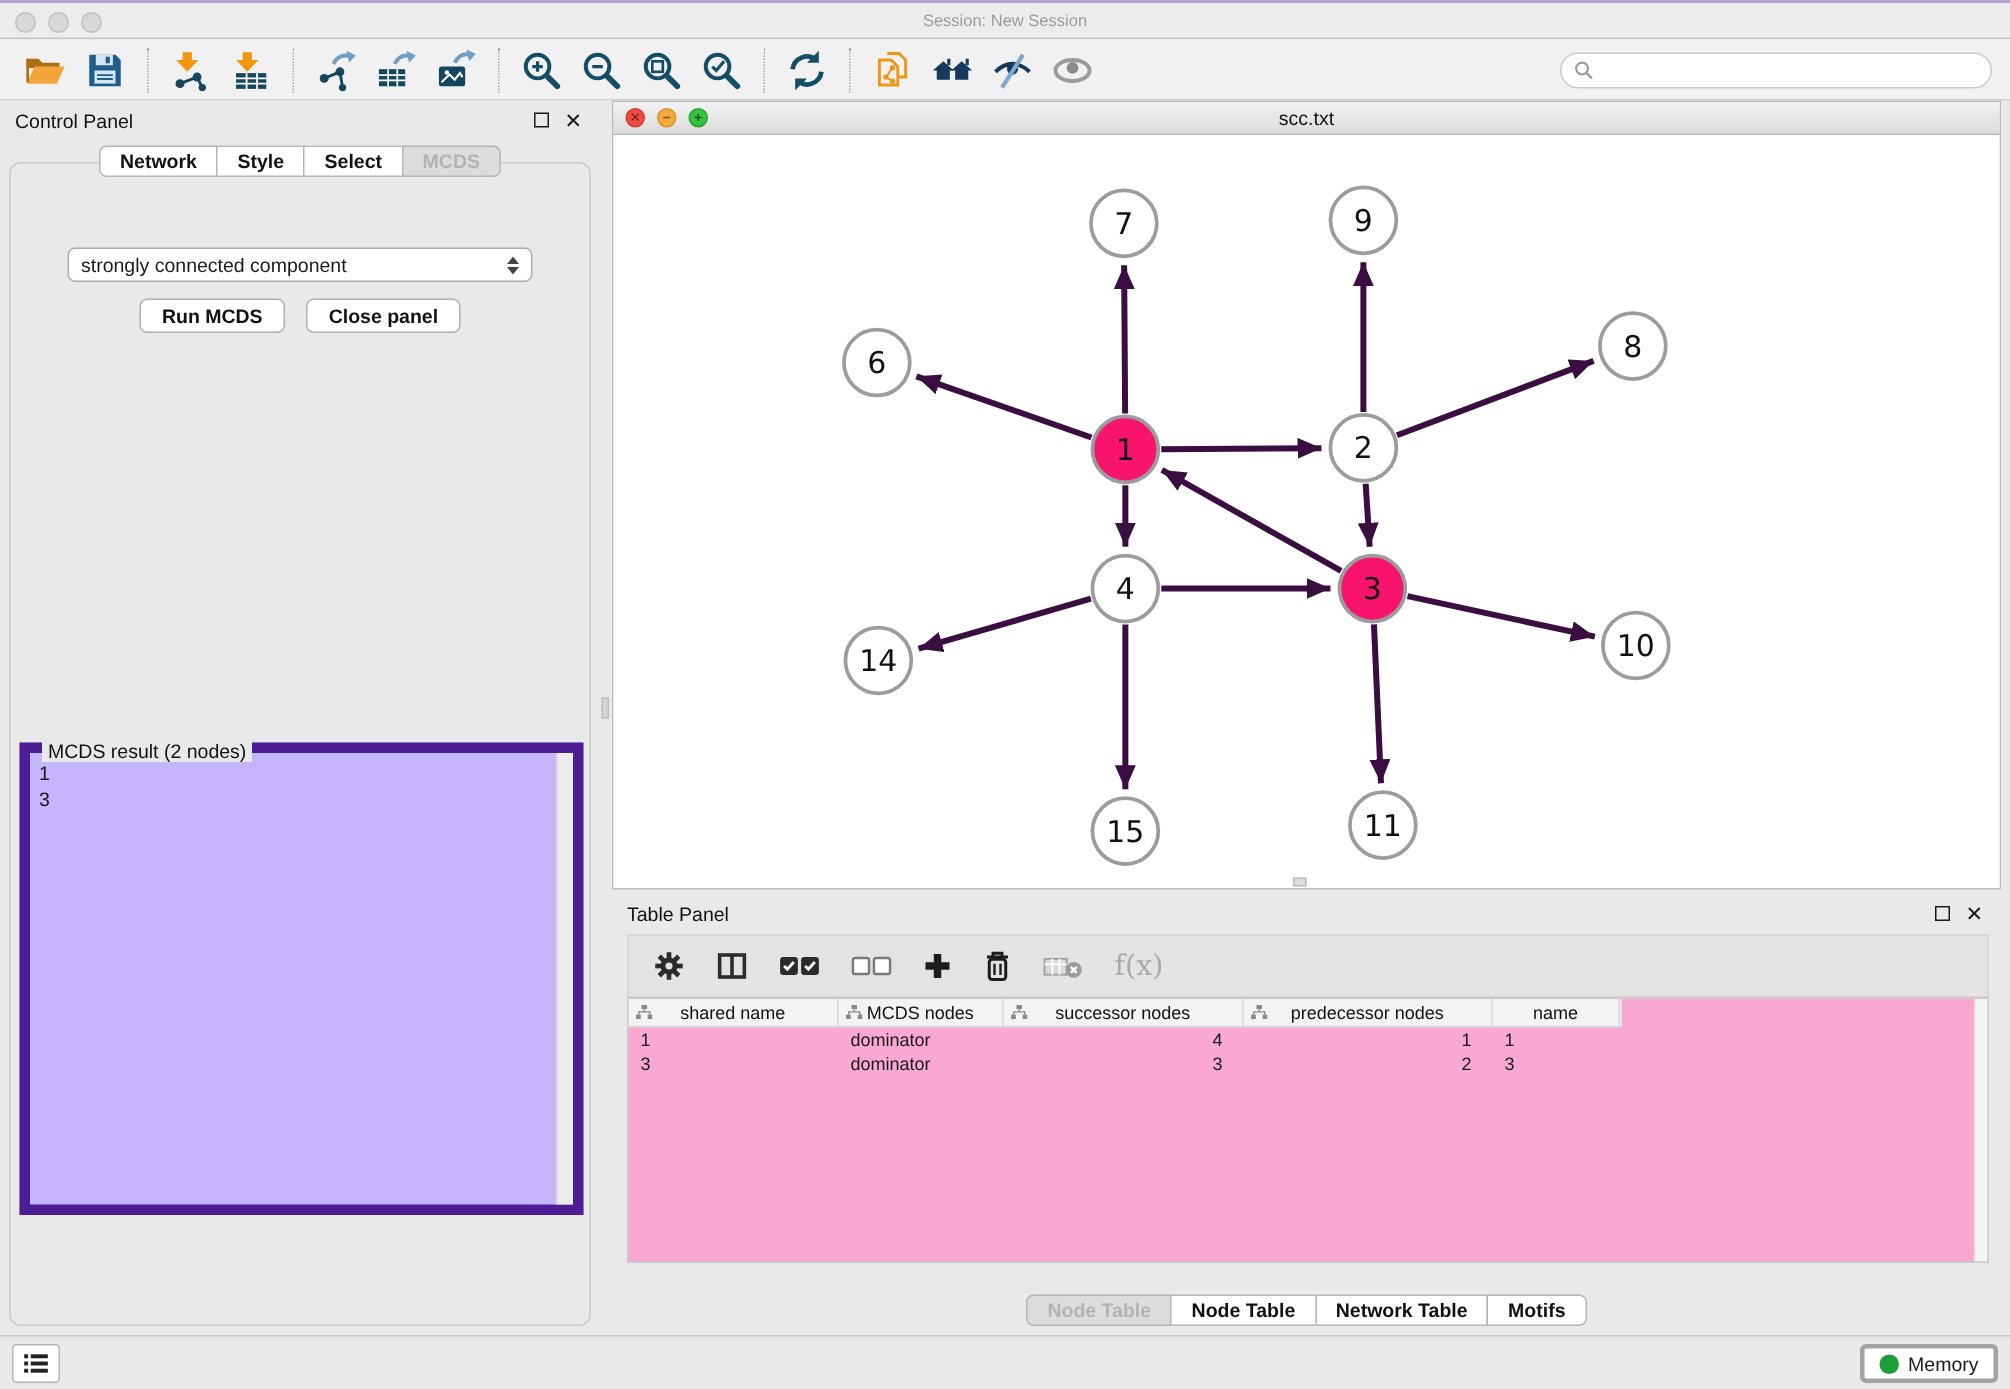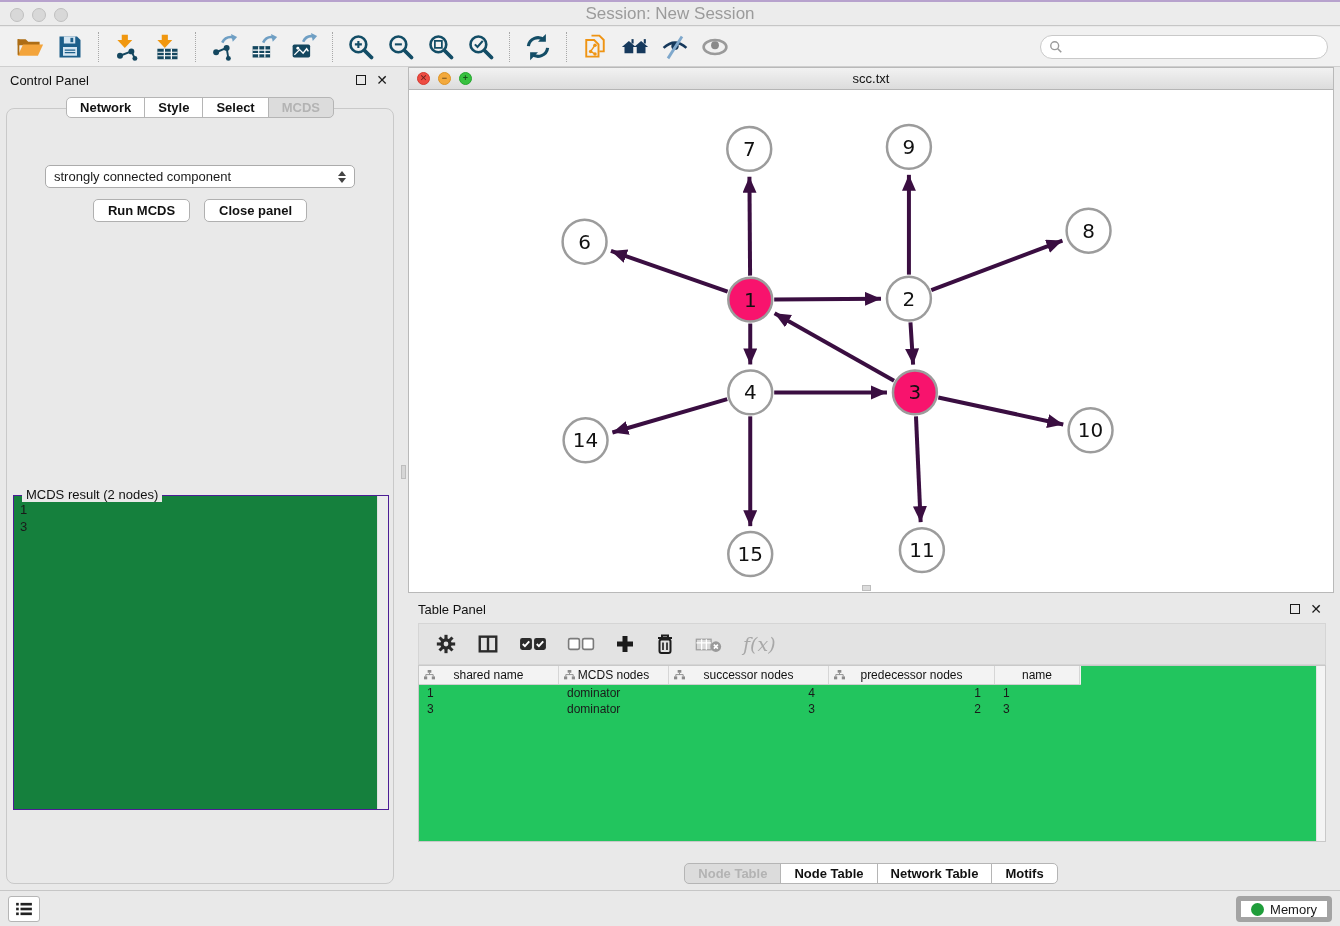--- a/index.html
+++ b/index.html
@@ -13,7 +13,7 @@
   .traffic{position:absolute;left:10px;top:6px;display:flex;gap:8px;}
   .tl{width:14px;height:14px;border-radius:50%;background:#d8d8d8;border:1px solid #c0c0c0;}
   .app-title{position:absolute;left:0;right:0;top:0;height:26px;line-height:24px;text-align:center;
-             color:#9b9b9b;font-size:17px;}
+             color:#9b9b9b;font-size:11px;}
 
   
   .toolbar{position:absolute;left:0;top:27px;width:1340px;height:40px;background:#f1f1f1;

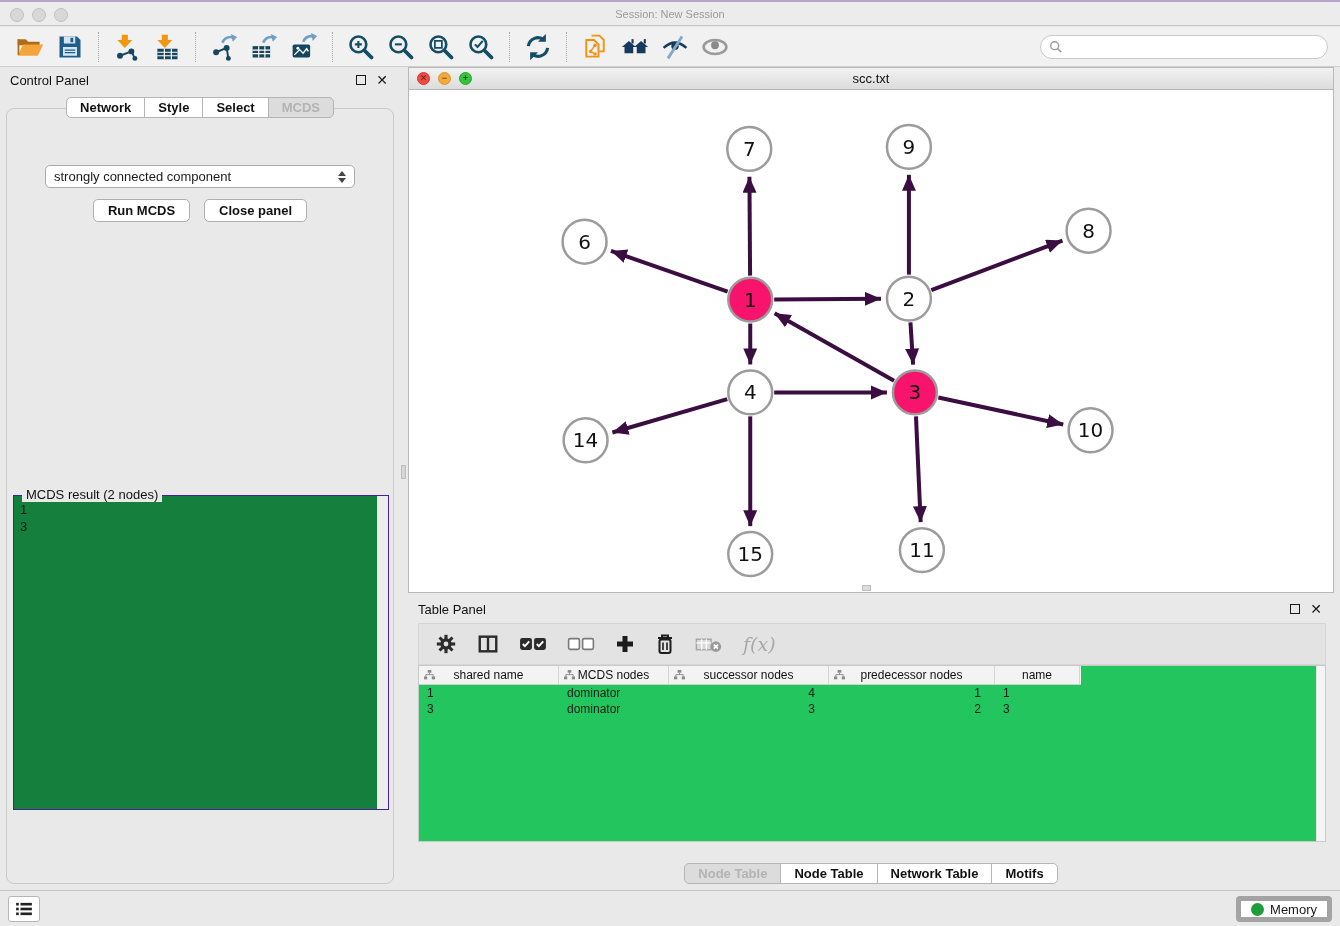--- a/index.html
+++ b/index.html
@@ -56,8 +56,8 @@
   .pbtn{background:#fff;border:1px solid #b0b0b0;border-radius:5px;height:23px;padding:0 14px;
         font-size:13px;font-weight:600;color:#111;font-family:inherit;}
 
-  .result-box{position:absolute;left:6px;right:4px;top:386px;height:315px;border:1px solid #4c1d95;
-              background:#15803d;}
+  .result-box{position:absolute;left:6px;right:4px;top:386px;height:315px;border:7px solid #4c1d95;
+              background:#c4b5fd;}
   .result-legend{position:absolute;left:8px;top:-9px;background:#e9e9e9;padding:0 4px;font-size:13px;color:#111;}
   .result-lines{position:absolute;left:0;top:3px;right:12px;bottom:0;padding:2px 6px;font-size:13px;line-height:17px;}
   .result-scroll{position:absolute;right:0;top:0;bottom:0;width:11px;background:#ececec;border-left:1px solid #e0e0e0;}

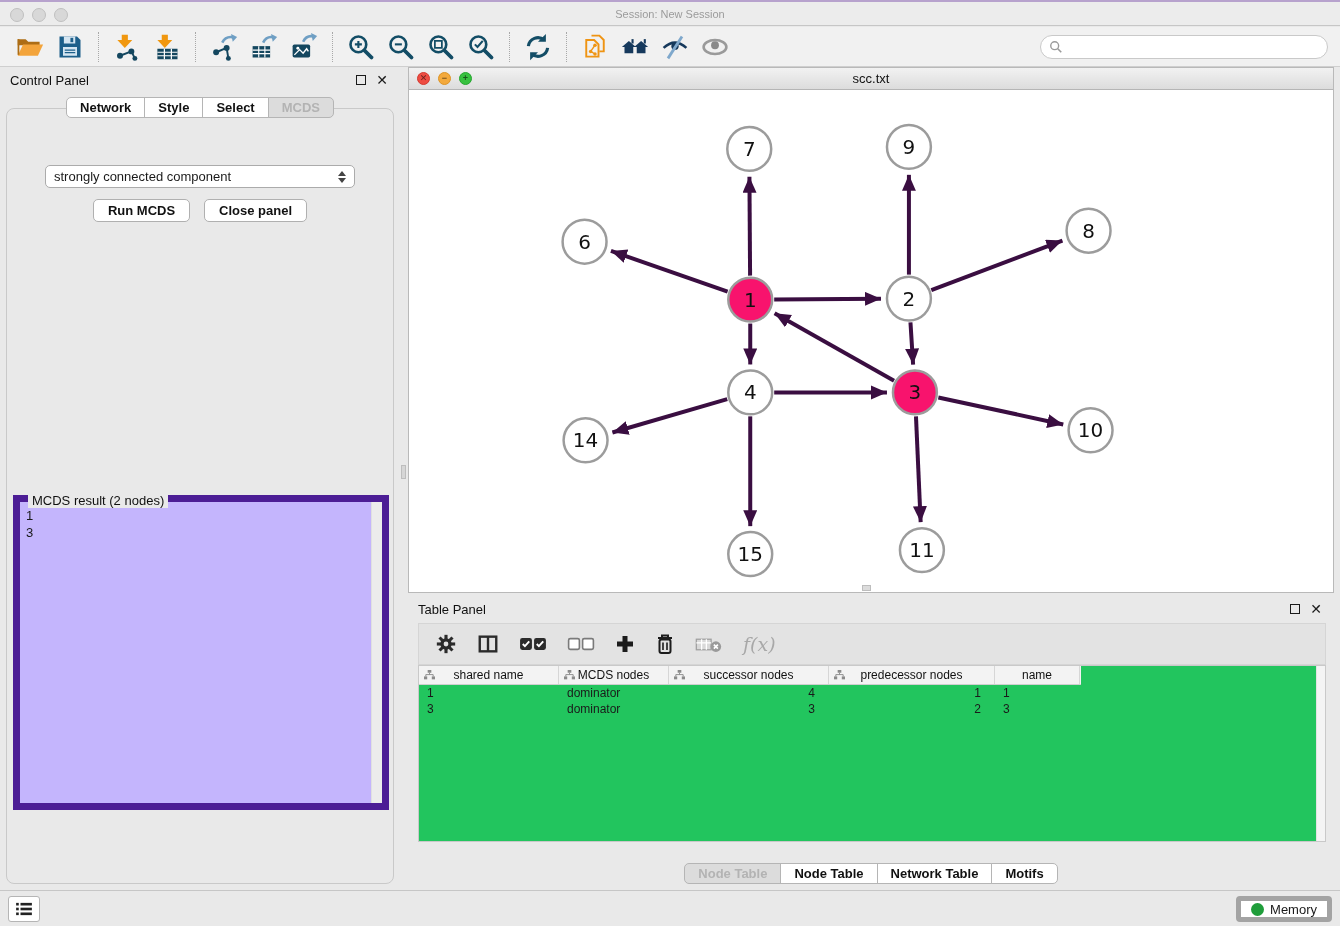--- a/index.html
+++ b/index.html
@@ -89,7 +89,7 @@
   .tp-toolbar{position:absolute;left:10px;right:8px;top:26px;height:42px;background:#e3e3e3;
               border:1px solid #d5d5d5;display:flex;align-items:center;gap:20px;padding-left:16px;}
   .tp-toolbar .tico{display:flex;align-items:center;justify-content:center;height:26px;}
-  .fx{font-family:"DejaVu Serif","Liberation Serif",serif;font-style:italic;font-size:19px;color:#a8a8a8;}
+  .fx{font-family:"DejaVu Serif","Liberation Serif",serif;font-size:19px;color:#a8a8a8;}
 
   .tp-table{position:absolute;left:10px;right:8px;top:68px;height:177px;background:#22c55e;border:1px solid #c9c9c9;}
   .thead{display:flex;height:19px;background:#f3f3f3;border-bottom:1px solid #cfcfcf;width:662px;}

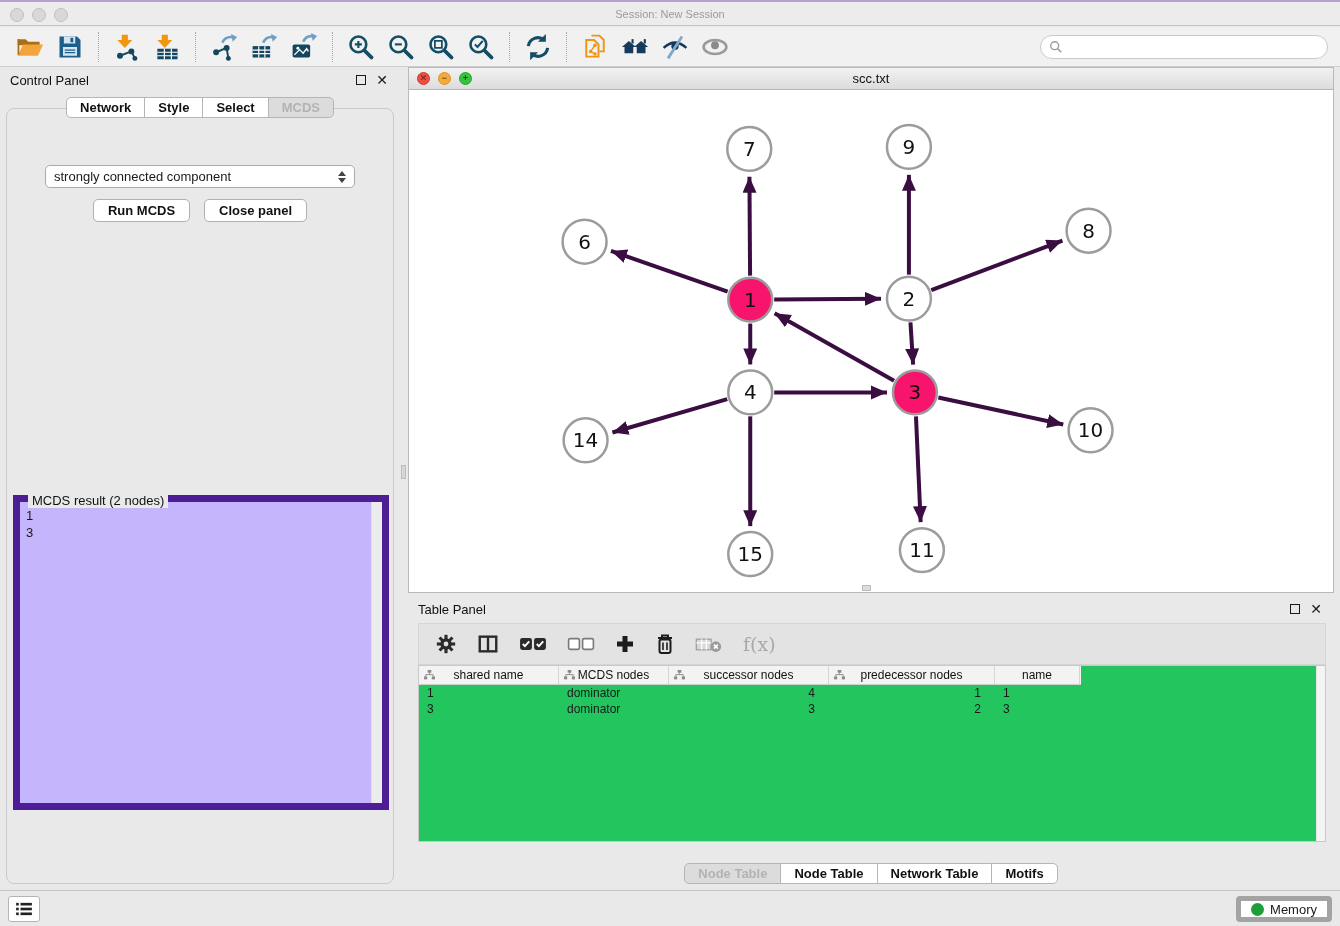--- a/index.html
+++ b/index.html
@@ -91,7 +91,7 @@
   .tp-toolbar .tico{display:flex;align-items:center;justify-content:center;height:26px;}
   .fx{font-family:"DejaVu Serif","Liberation Serif",serif;font-size:19px;color:#a8a8a8;}
 
-  .tp-table{position:absolute;left:10px;right:8px;top:68px;height:177px;background:#22c55e;border:1px solid #c9c9c9;}
+  .tp-table{position:absolute;left:10px;right:8px;top:68px;height:177px;background:#f9a8d4;border:1px solid #c9c9c9;}
   .thead{display:flex;height:19px;background:#f3f3f3;border-bottom:1px solid #cfcfcf;width:662px;}
   .th{position:relative;border-right:1px solid #d6d6d6;display:flex;align-items:center;justify-content:center;
       font-size:12px;color:#111;}

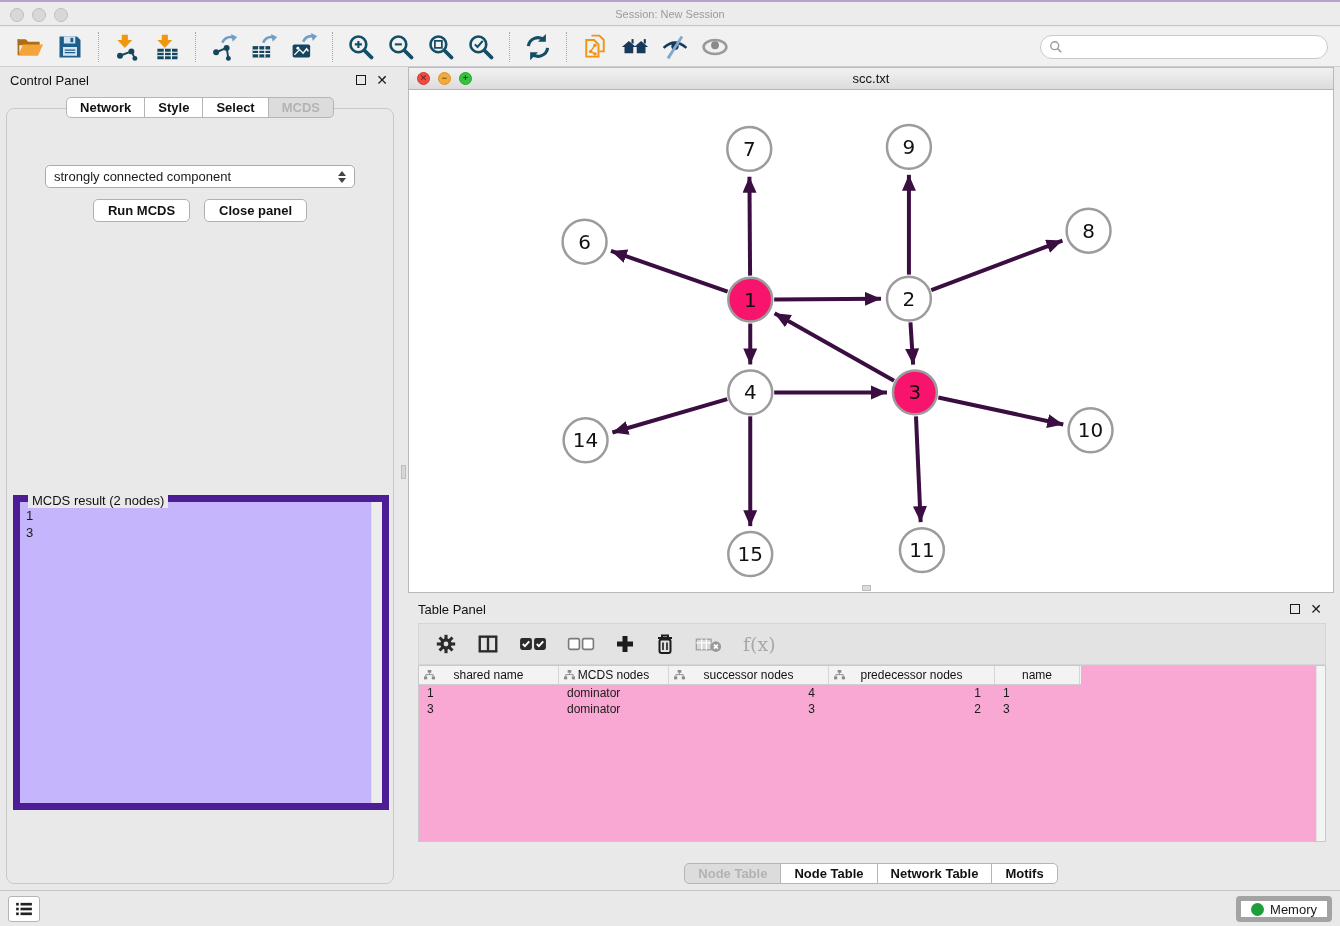--- a/index.html
+++ b/index.html
@@ -105,7 +105,7 @@
   .statusbar{position:absolute;left:0;top:890px;width:1340px;height:36px;background:#e9e9e9;border-top:1px solid #c6c6c6;}
   .list-btn{position:absolute;left:8px;top:5px;width:32px;height:26px;background:#fff;border:1px solid #b5b5b5;
             border-radius:3px;display:flex;align-items:center;justify-content:center;}
-  .memory-btn{position:absolute;right:8px;top:5px;height:26px;background:#fff;border:5px solid #a3a3a3;
+  .memory-btn{position:absolute;right:8px;top:5px;height:26px;background:#fff;border:3px solid #a3a3a3;
               border-radius:4px;display:flex;align-items:center;gap:6px;padding:0 10px;font-size:13px;}
   .mem-dot{width:13px;height:13px;border-radius:50%;background:#1f9d3a;}
 </style>

